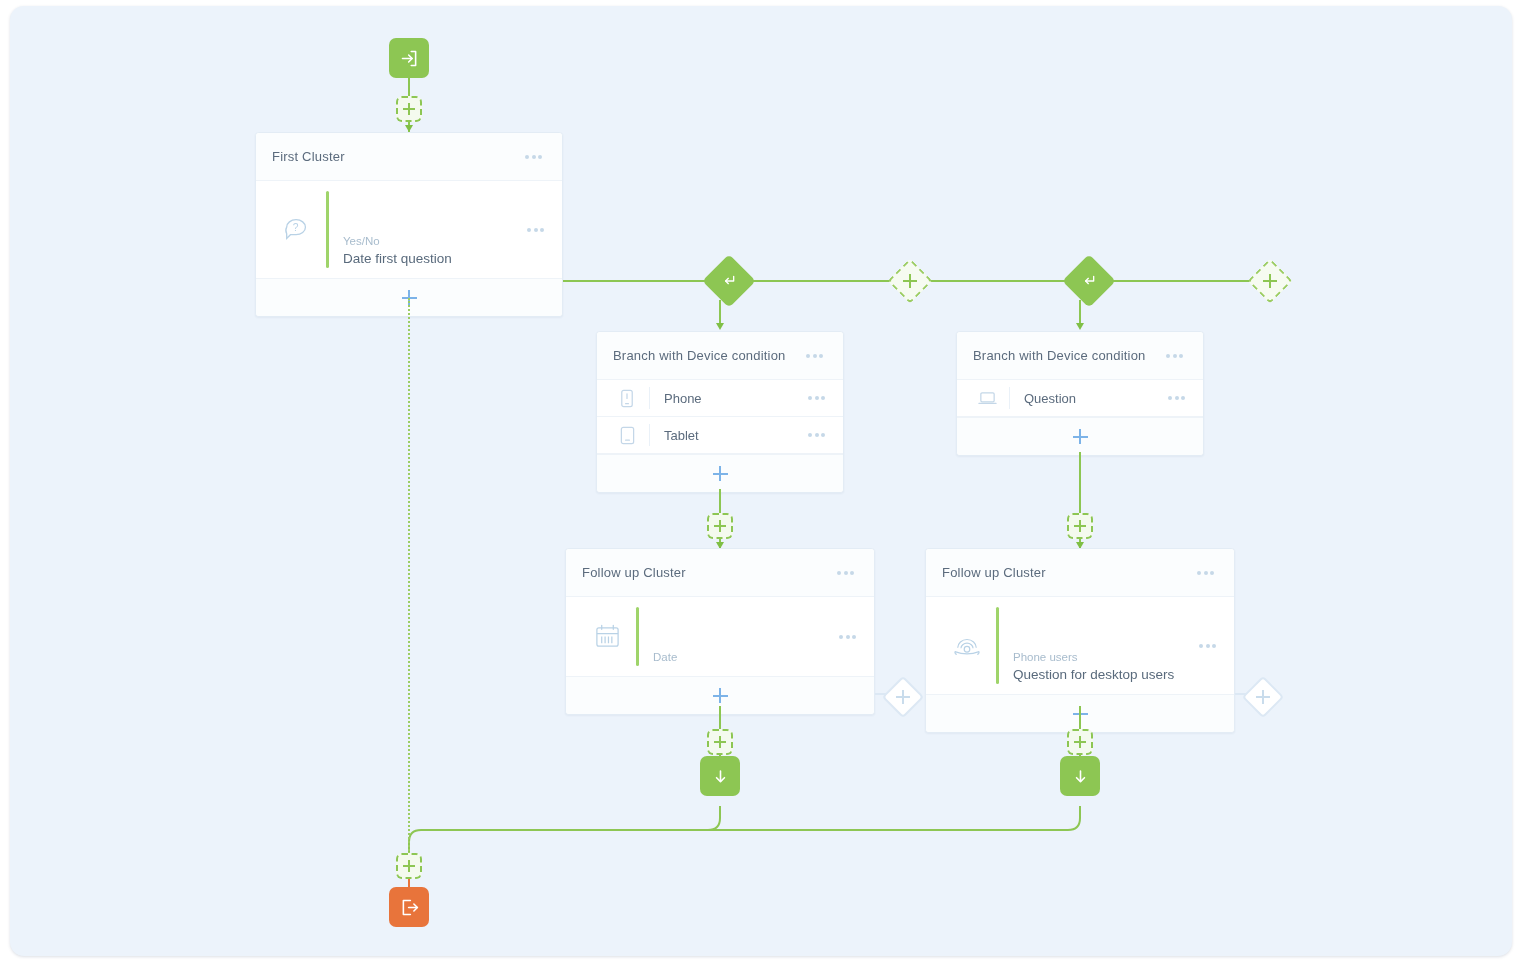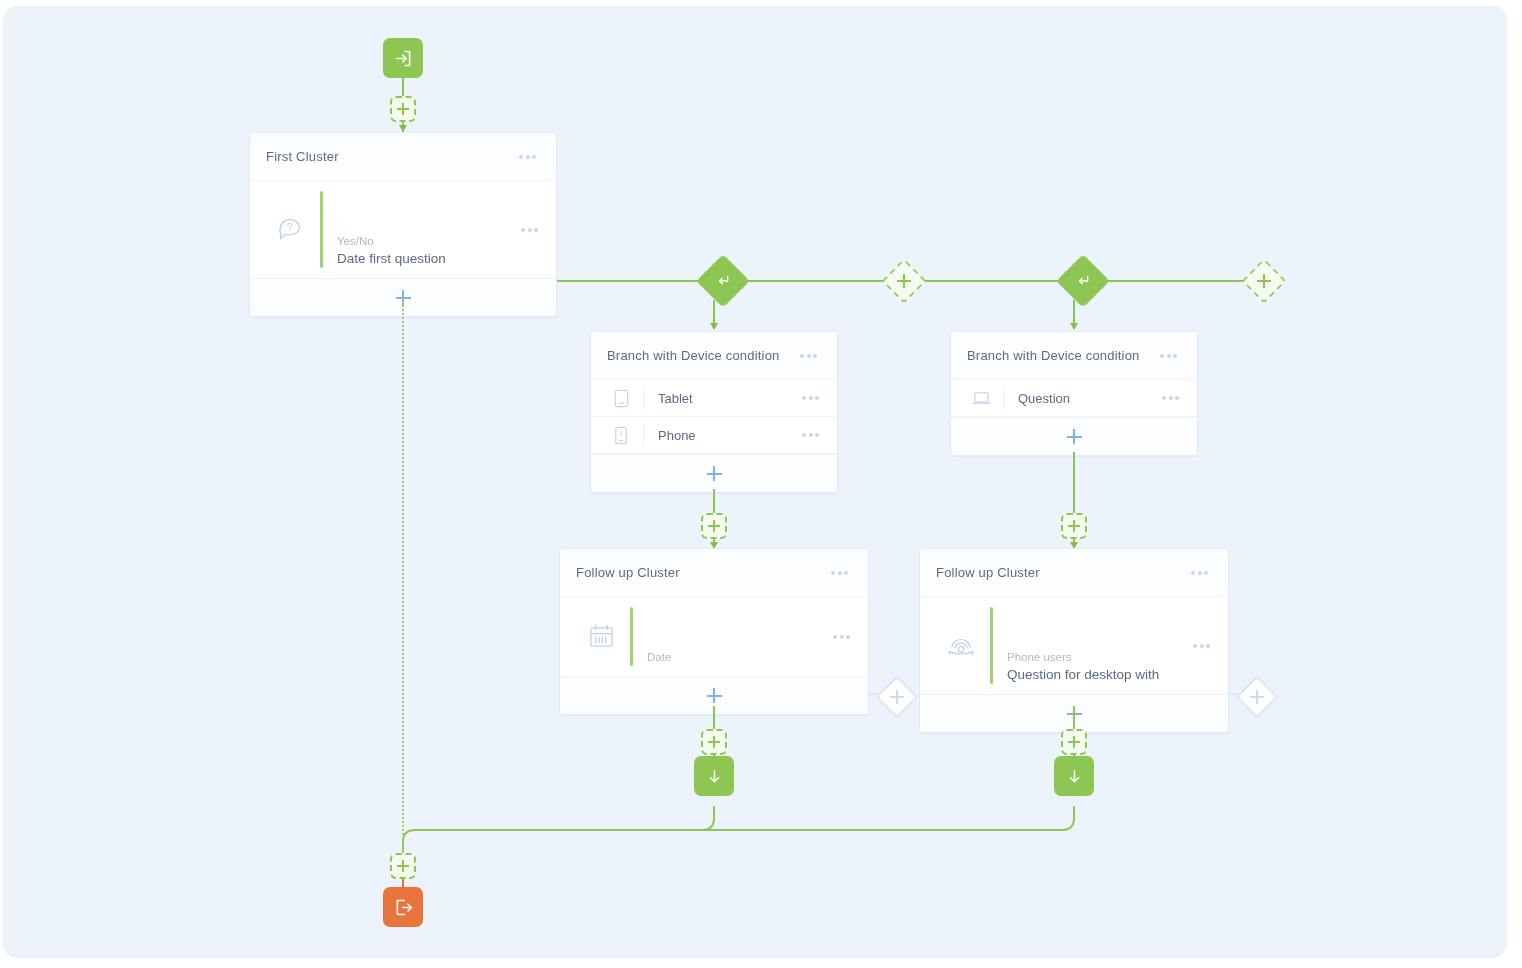--- a/index.html
+++ b/index.html
@@ -13,7 +13,7 @@
 
   #canvas {
     position: absolute;
-    left: 4px; top: 6px;
+    left: 10px; top: 6px;
     width: 1502px; height: 950px;
     background: #ecf3fb;
     border-radius: 14px;

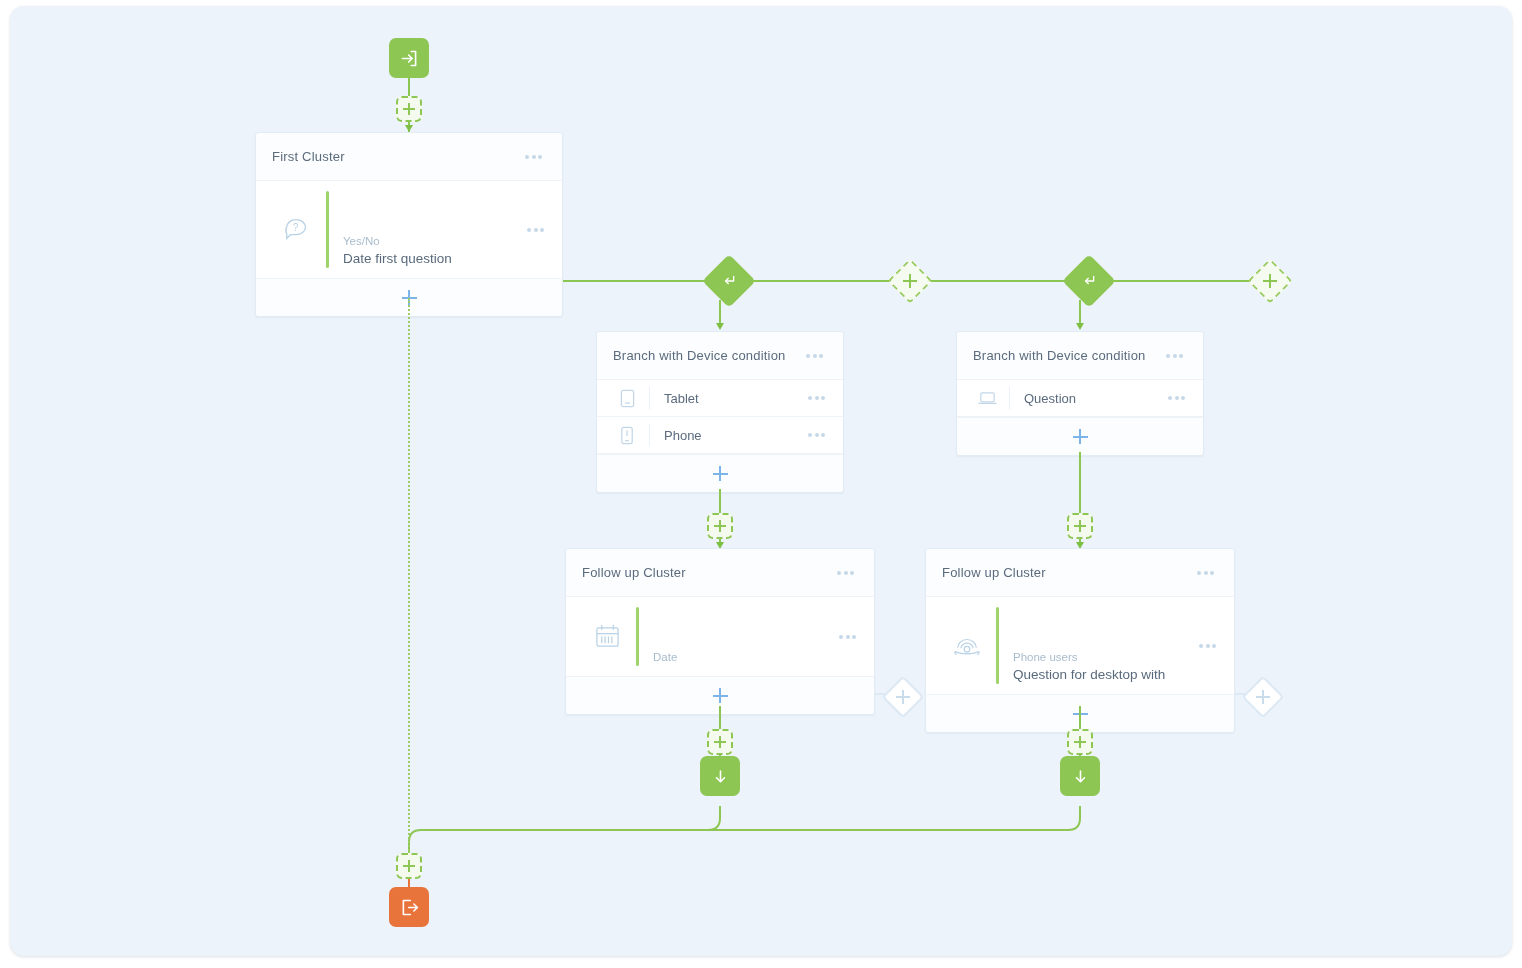--- a/index.html
+++ b/index.html
@@ -280,21 +280,6 @@
     </div>
     <div class="dev-row">
       <div class="dev-icon">
-        <svg width="17" height="19" viewBox="0 0 18 20" fill="none" stroke="currentColor" stroke-width="1.3">
-          <rect x="2.5" y="1.5" width="13" height="17" rx="2"></rect>
-          <line x1="7" y1="15" x2="11" y2="15" stroke-linecap="round"></line>
-        </svg>
-      </div>
-      <div class="dev-sep"></div>
-      <div class="dev-label">Tablet</div>
-      <div class="dots">
-          <i></i>
-          <i></i>
-          <i></i>
-        </div>
-    </div>
-    <div class="dev-row">
-      <div class="dev-icon">
         <svg width="16" height="19" viewBox="0 0 16 20" fill="none" stroke="currentColor" stroke-width="1.3">
           <rect x="2.5" y="1.5" width="11" height="17" rx="2"></rect>
           <line x1="6.5" y1="15.5" x2="9.5" y2="15.5" stroke-linecap="round"></line>
@@ -303,6 +288,21 @@
       </div>
       <div class="dev-sep"></div>
       <div class="dev-label">Phone</div>
+      <div class="dots">
+          <i></i>
+          <i></i>
+          <i></i>
+        </div>
+    </div>
+    <div class="dev-row">
+      <div class="dev-icon">
+        <svg width="17" height="19" viewBox="0 0 18 20" fill="none" stroke="currentColor" stroke-width="1.3">
+          <rect x="2.5" y="1.5" width="13" height="17" rx="2"></rect>
+          <line x1="7" y1="15" x2="11" y2="15" stroke-linecap="round"></line>
+        </svg>
+      </div>
+      <div class="dev-sep"></div>
+      <div class="dev-label">Tablet</div>
       <div class="dots">
           <i></i>
           <i></i>

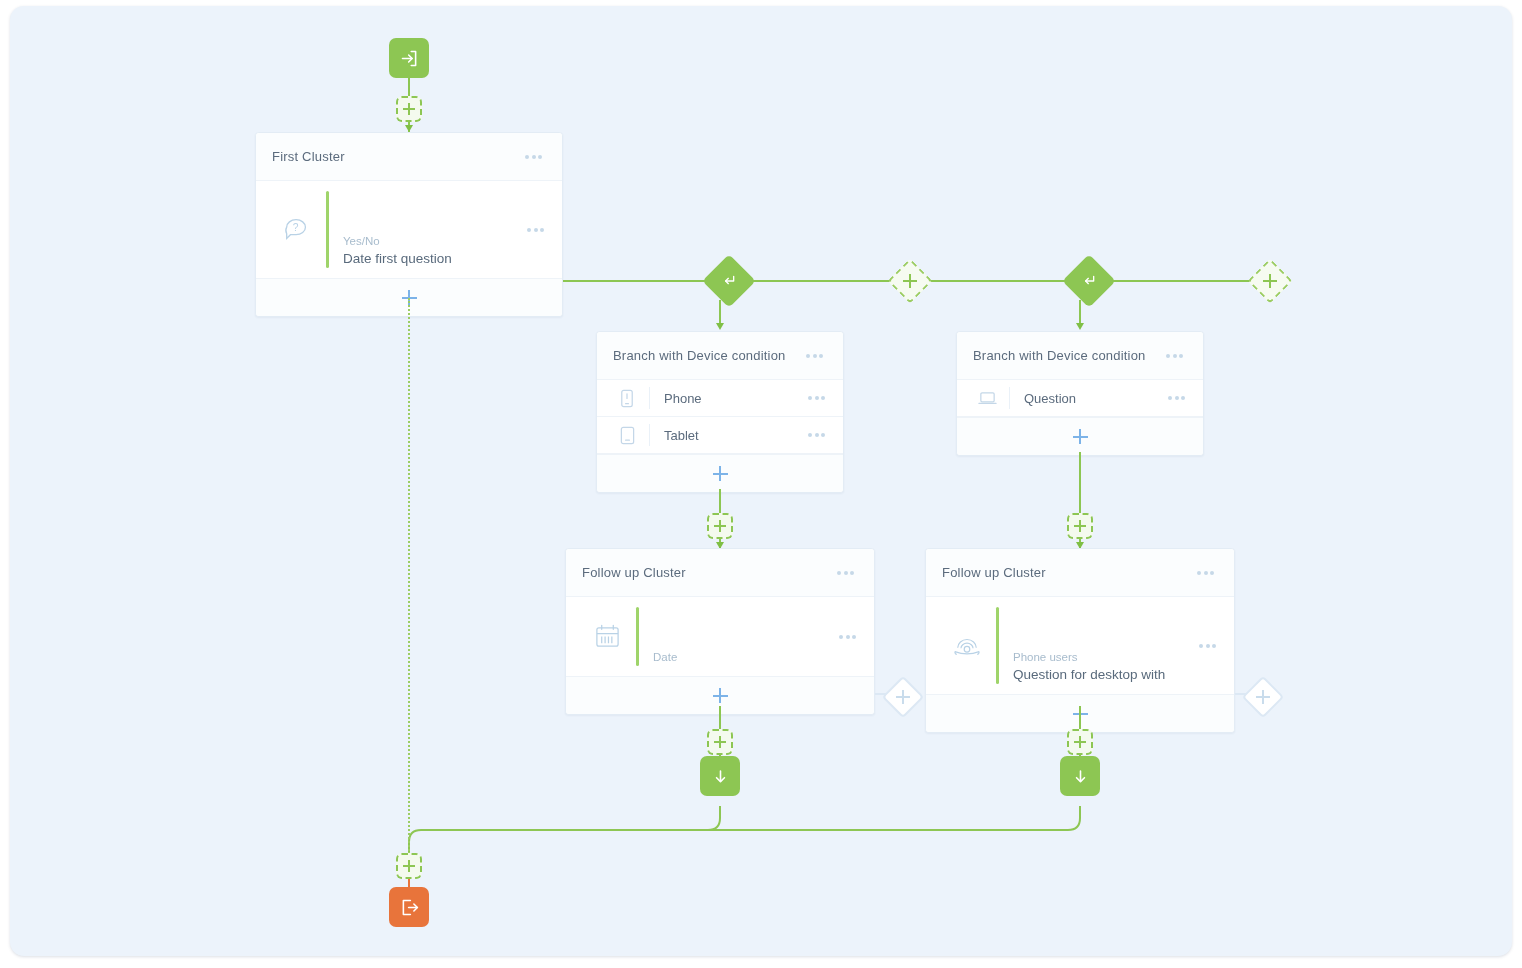--- a/index.html
+++ b/index.html
@@ -412,7 +412,7 @@
       <div class="q-bar"></div>
       <div class="q-text">
         <div class="q-type">Phone users</div>
-        <div class="q-label">Question for desktop with</div>
+        <div class="q-label">Question for desktop users</div>
       </div>
       <div class="dots" style="margin-left:10px;">
           <i></i>

